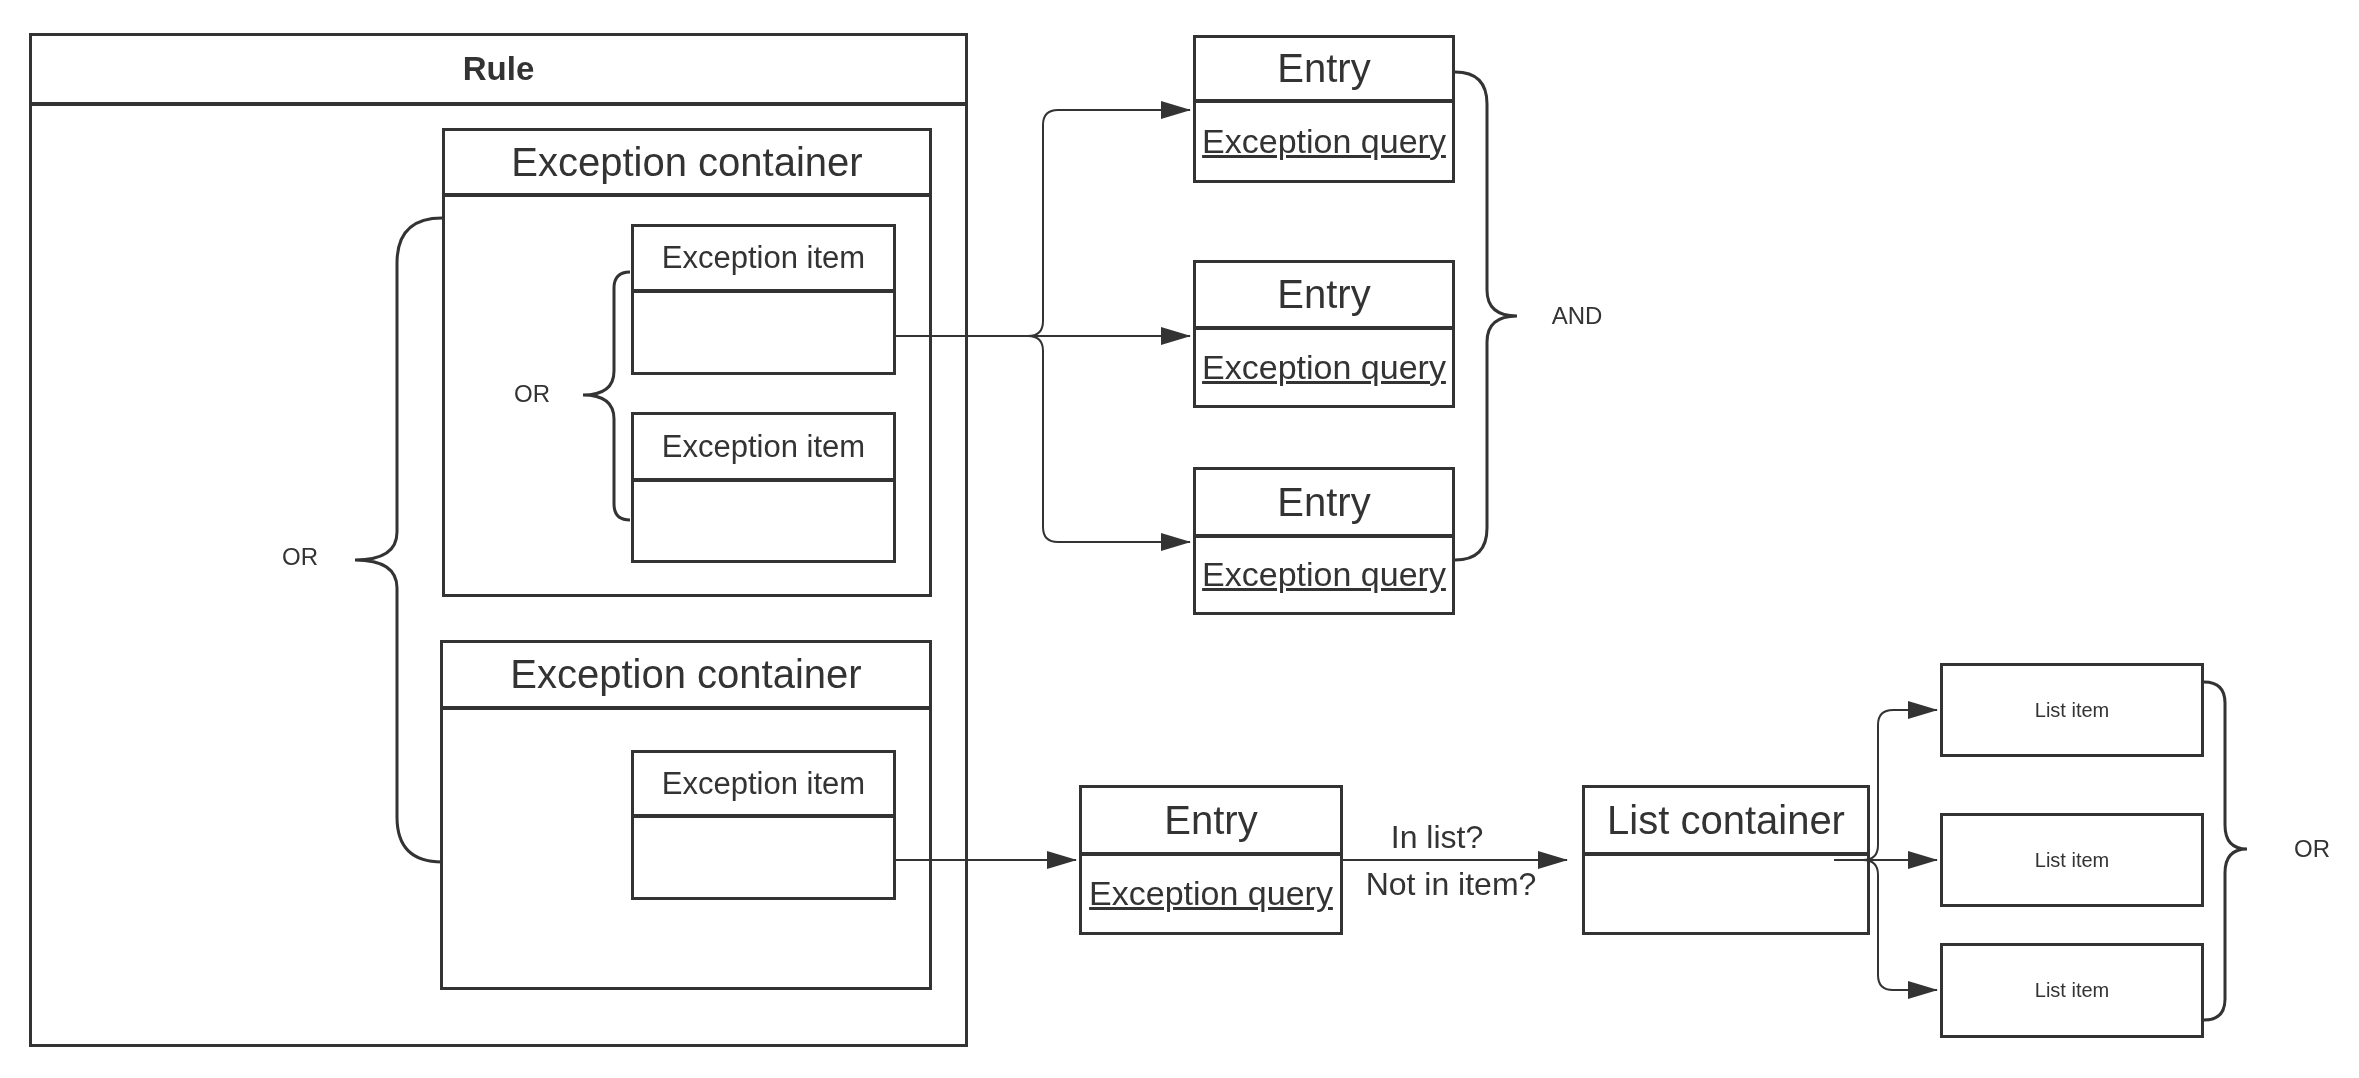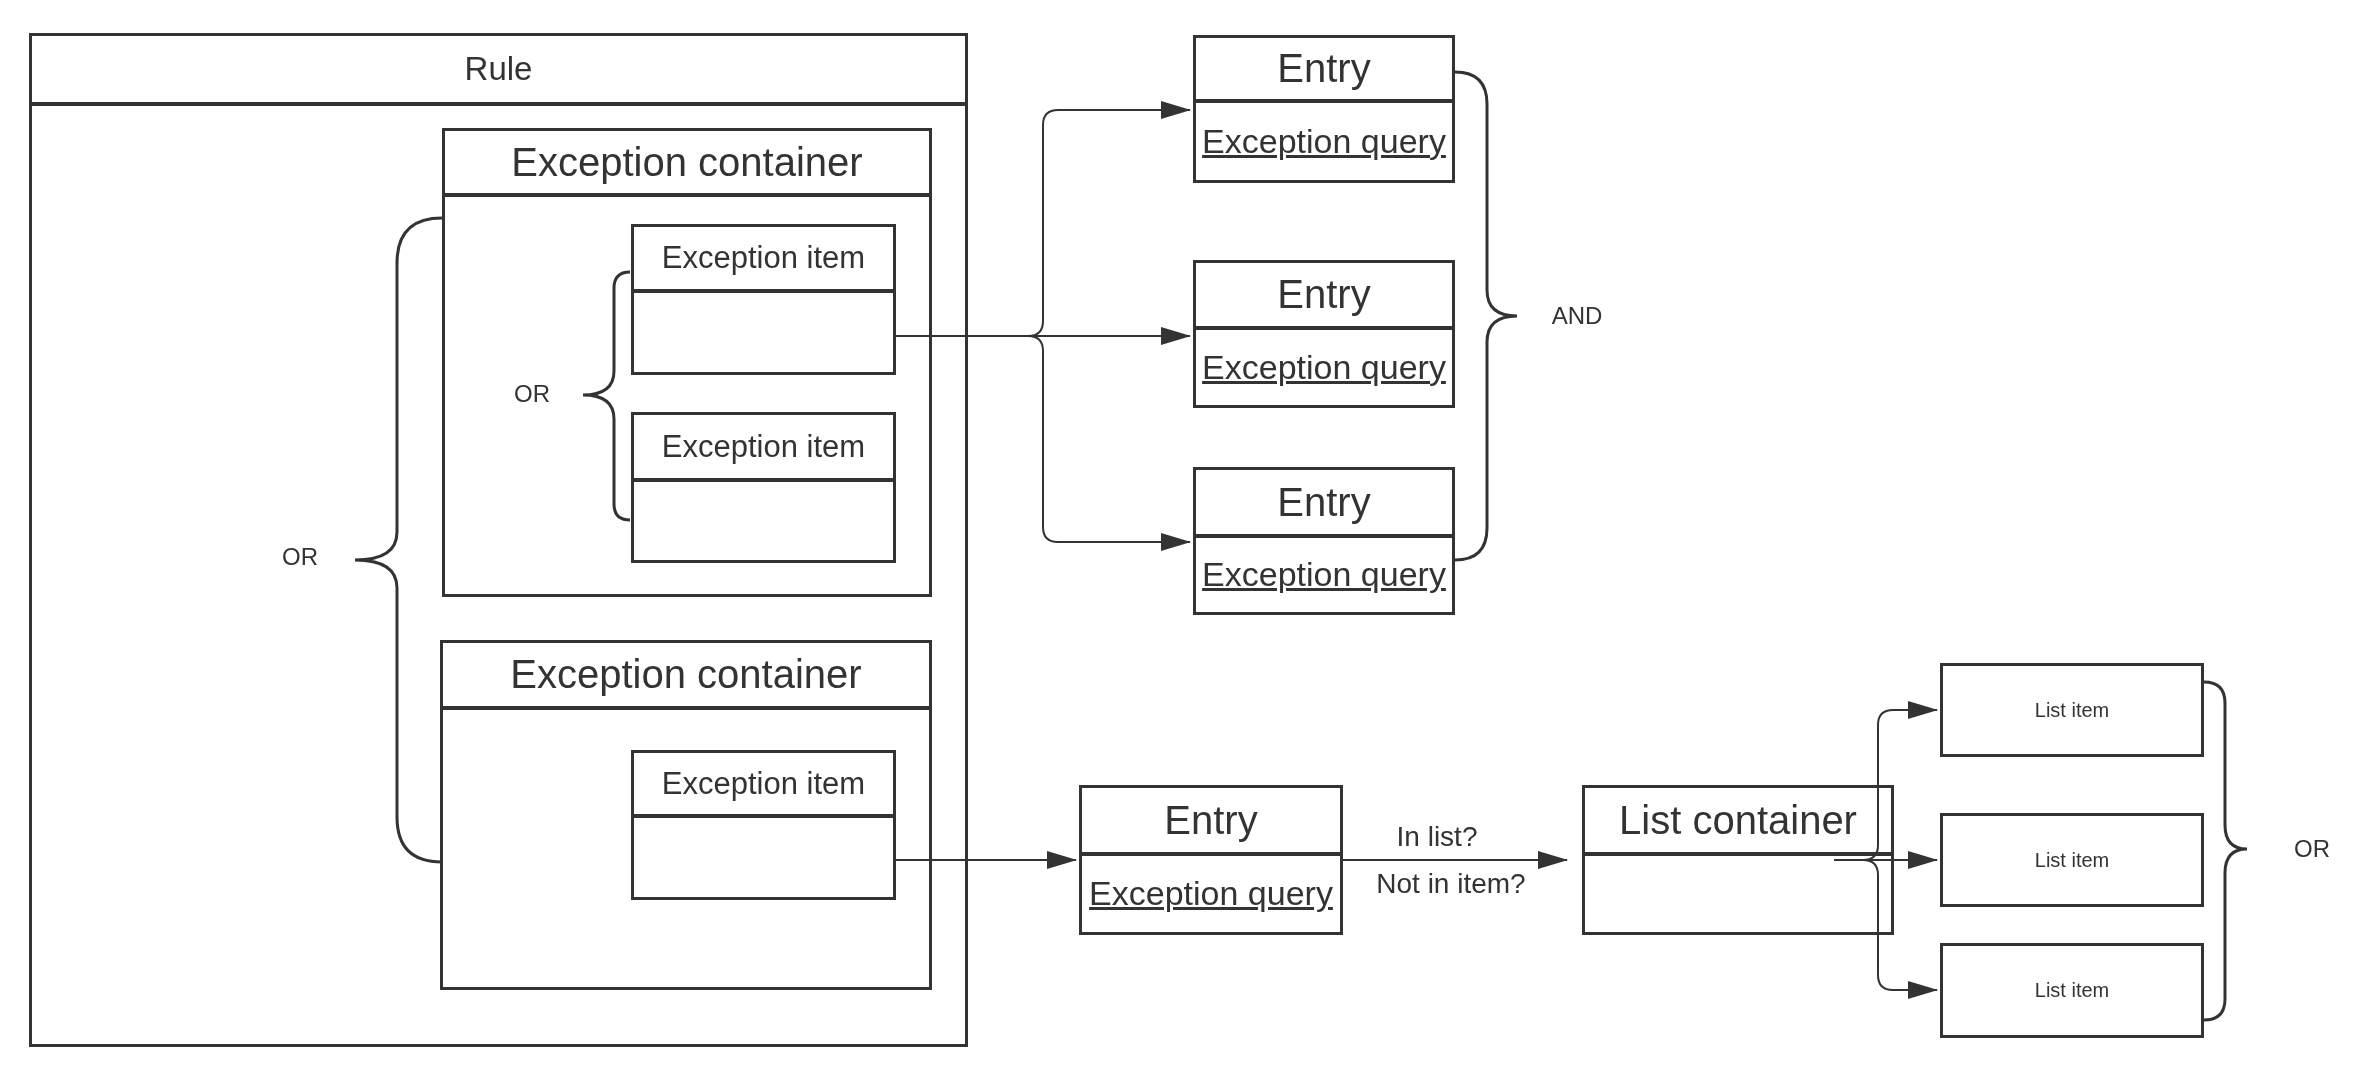--- a/index.html
+++ b/index.html
@@ -40,7 +40,7 @@
     width:100%;height:100%;
     font-size:20px;white-space:nowrap;
   }
-  .rule-title{font-weight:normal;font-size:33px;}
+  .rule-title{font-weight:bold;font-size:33px;}
   .lbl{
     position:absolute;
     transform:translate(-50%,-50%);

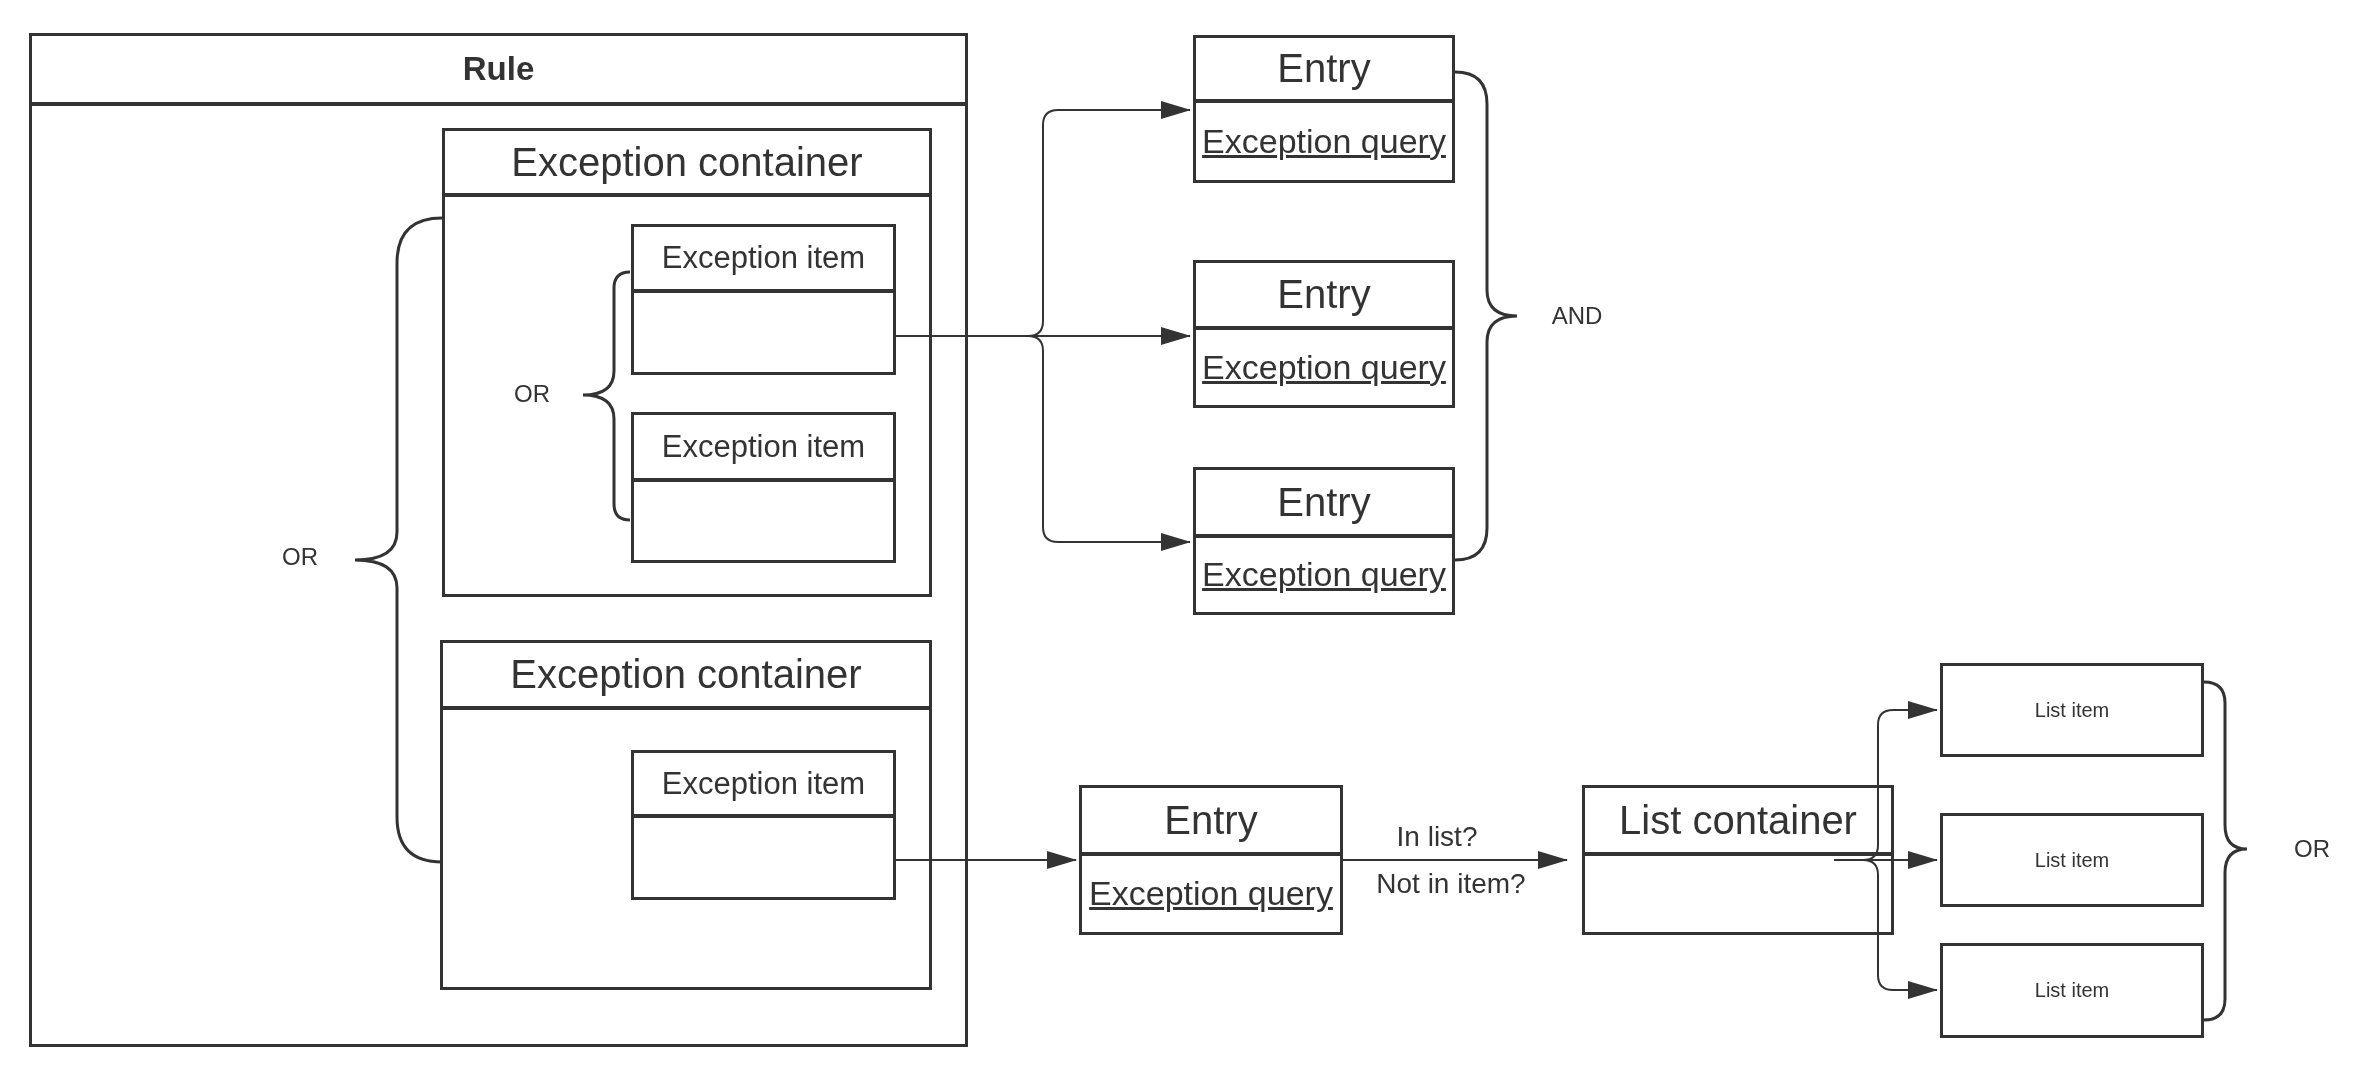--- a/index.html
+++ b/index.html
@@ -47,7 +47,7 @@
     font-size:24px;
     white-space:nowrap;
   }
-  .edge-lbl{font-size:28px;}
+  .edge-lbl{font-size:32px;}
   svg.wires{
     position:absolute;left:0;top:0;
     pointer-events:none;

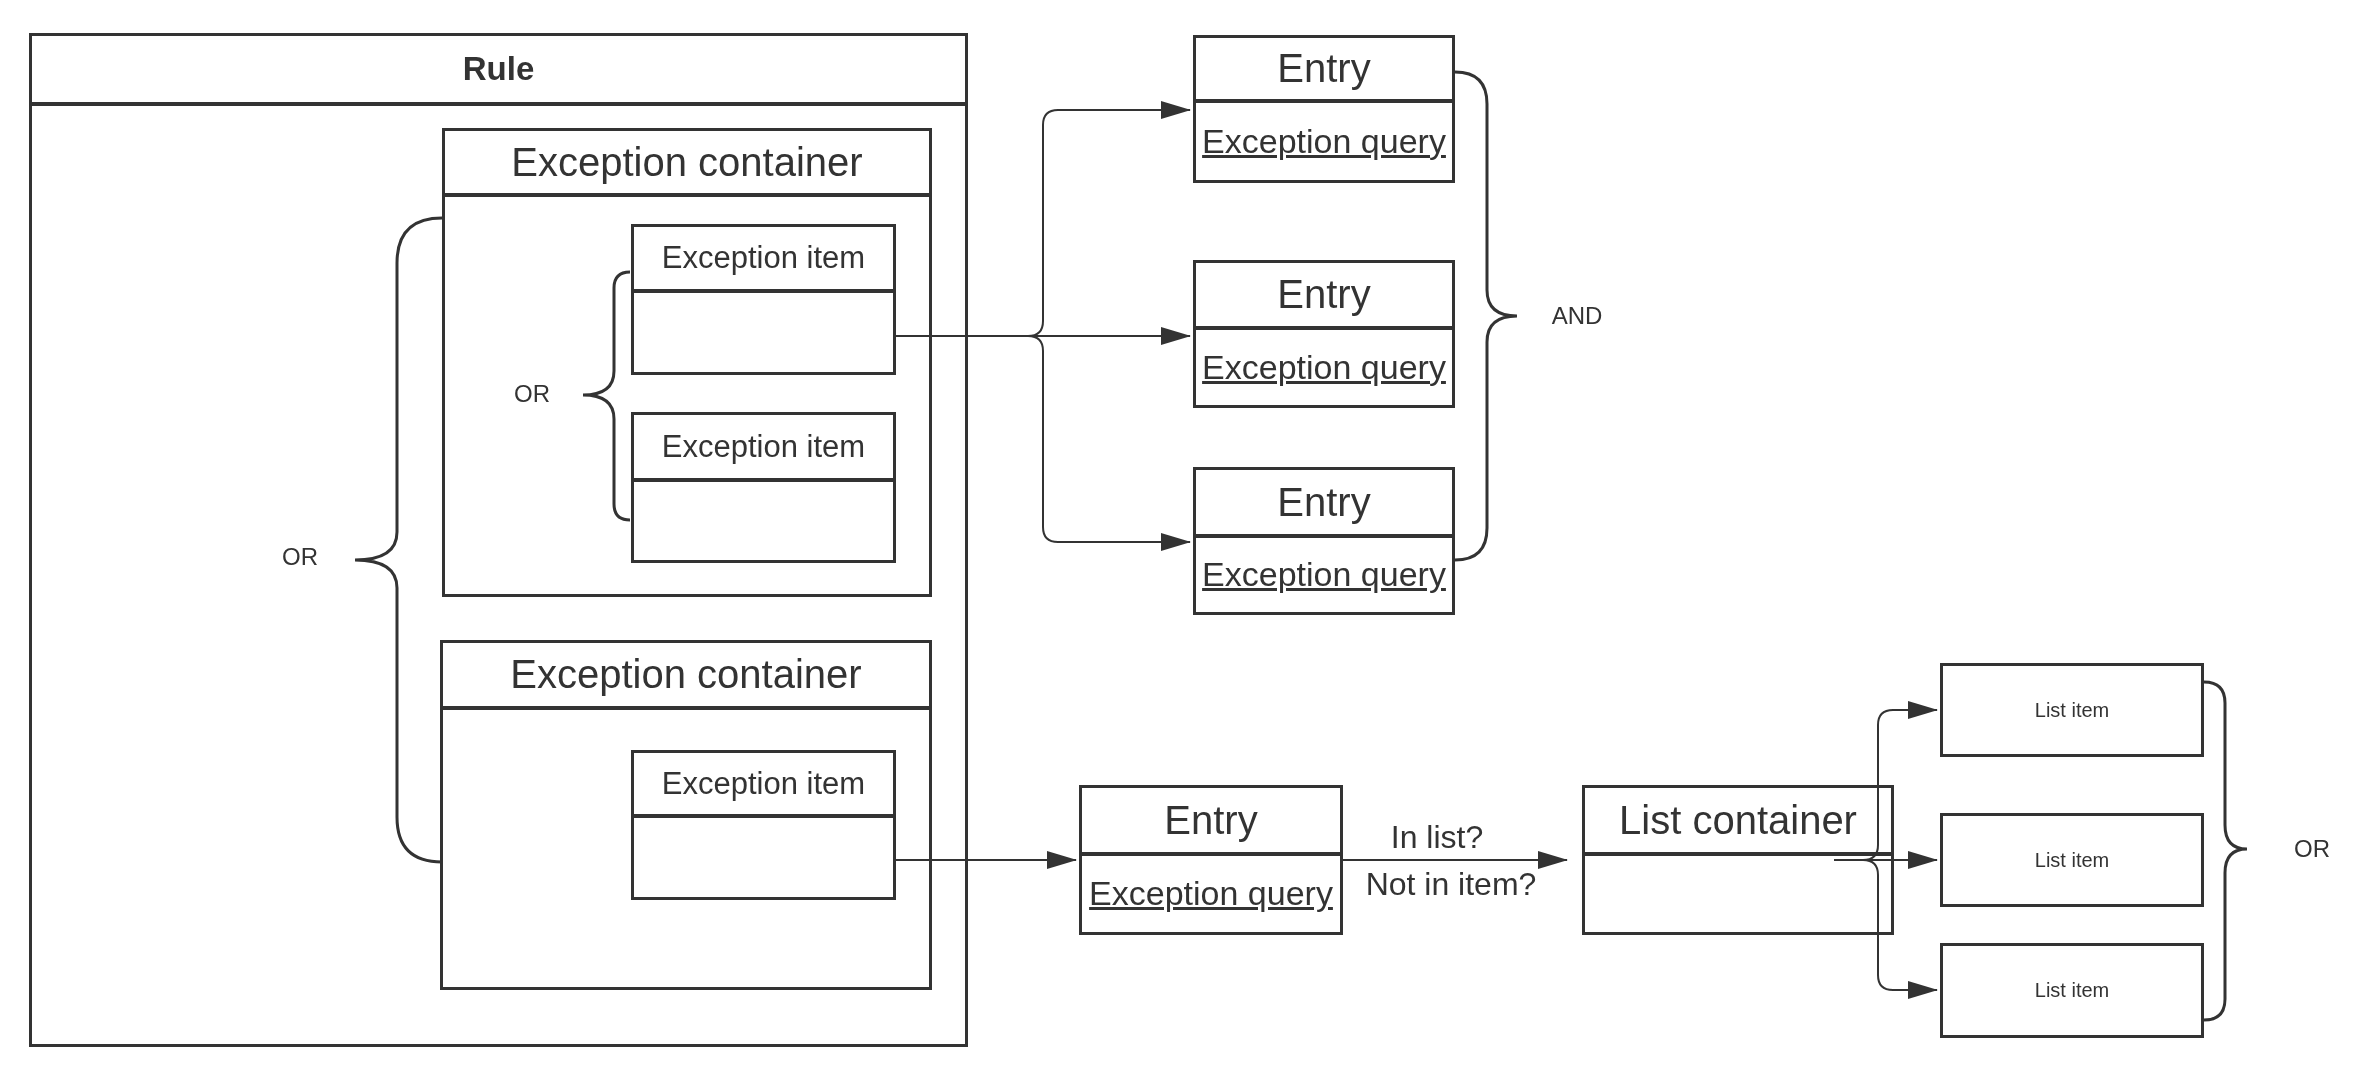--- a/index.html
+++ b/index.html
@@ -104,7 +104,7 @@
     <div class="bd" style="height:75px;">Exception query</div>
   </div>
 
-  <div class="box" style="left:1582px;top:785px;width:312px;height:150px;">
+  <div class="box" style="left:1582px;top:785px;width:288px;height:150px;">
     <div class="hdr" style="height:68px;">List container</div>
   </div>
 

